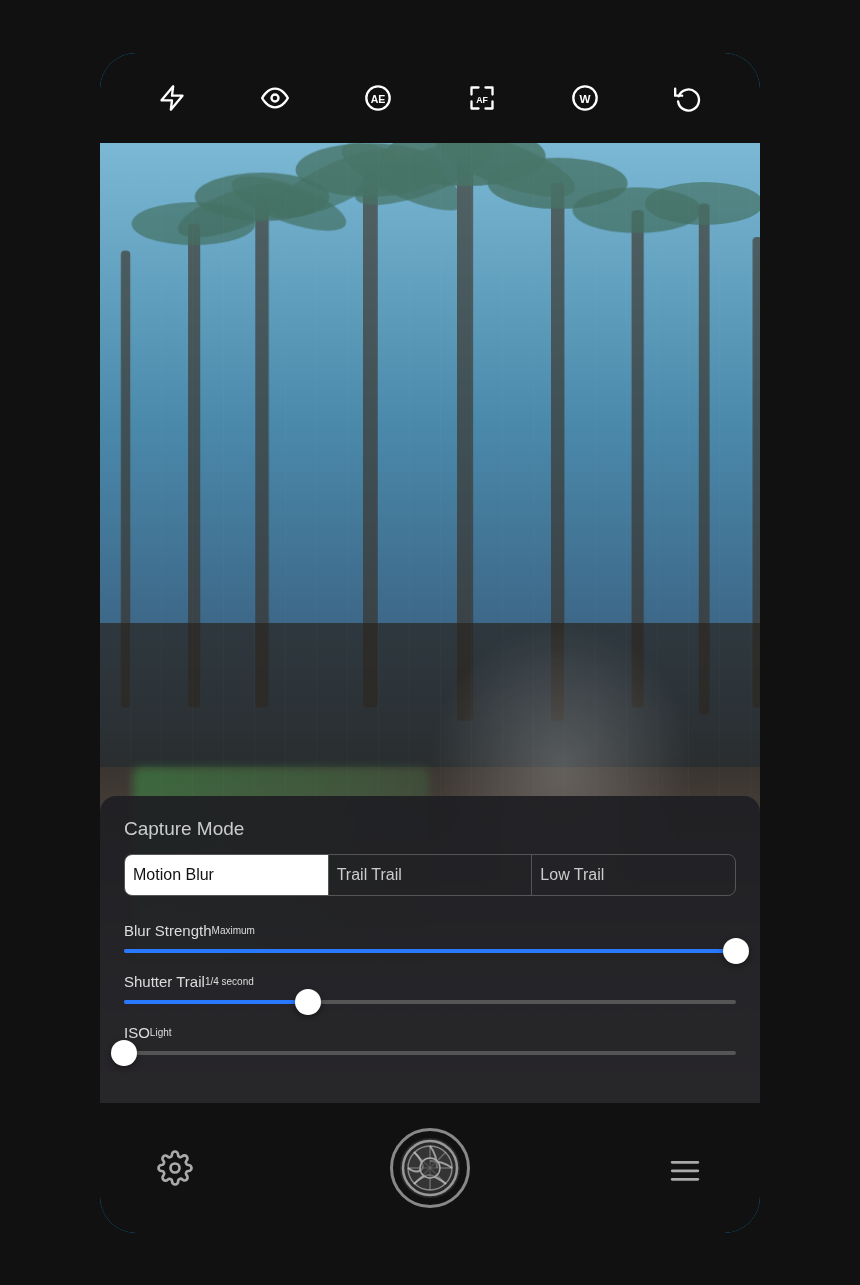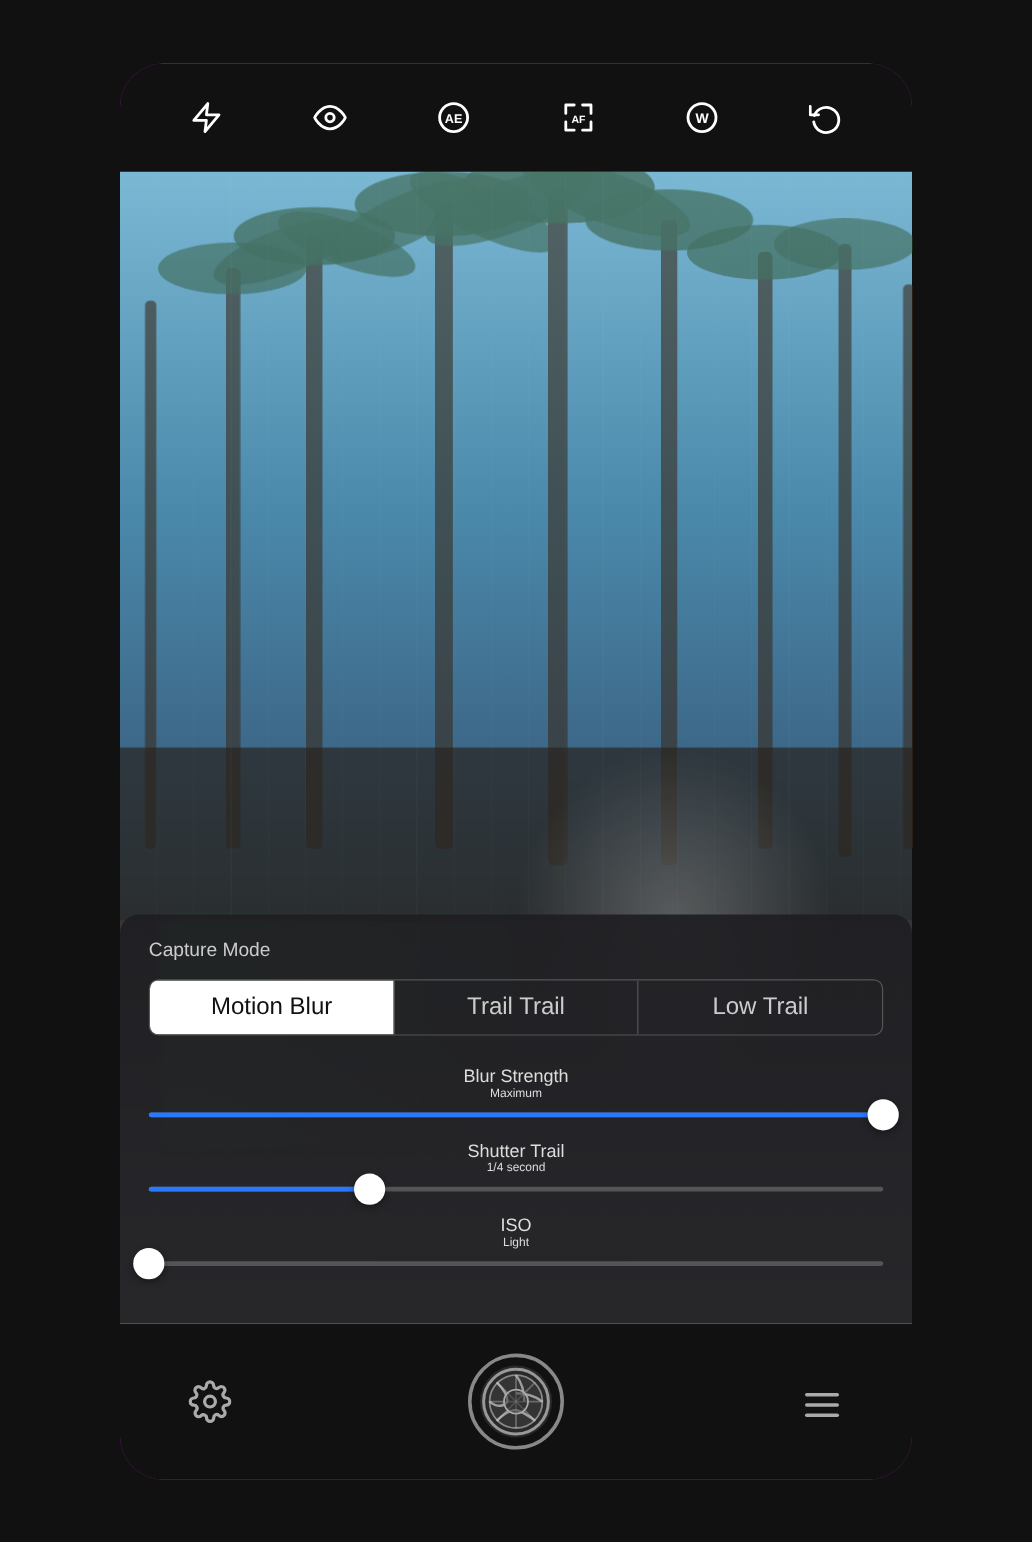--- a/index.html
+++ b/index.html
@@ -14,7 +14,7 @@
     .phone-container {
       width: 660px;
       height: 1180px;
-      background: #a21caf;
+      background: #0ea5e9;
       border-radius: 36px;
       overflow: hidden;
       position: relative;

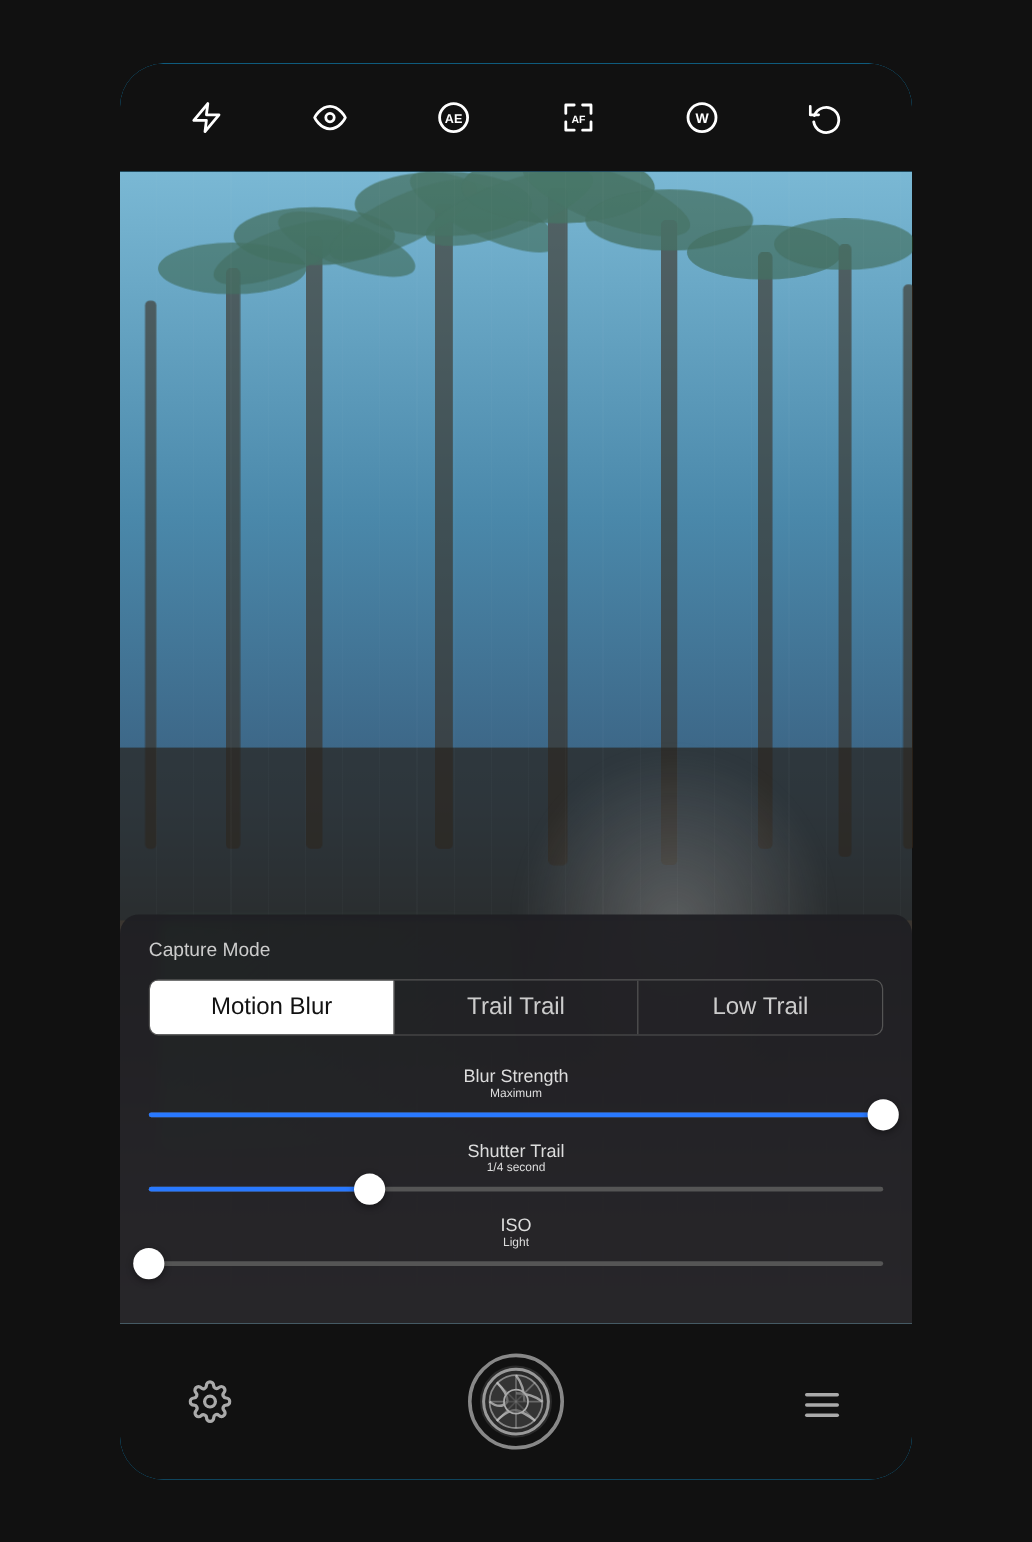--- a/index.html
+++ b/index.html
@@ -117,7 +117,7 @@
     }
     .capture-mode-label {
       color: #ccc;
-      font-size: 16px;
+      font-size: 19px;
       font-weight: 500;
       margin-bottom: 14px;
     }

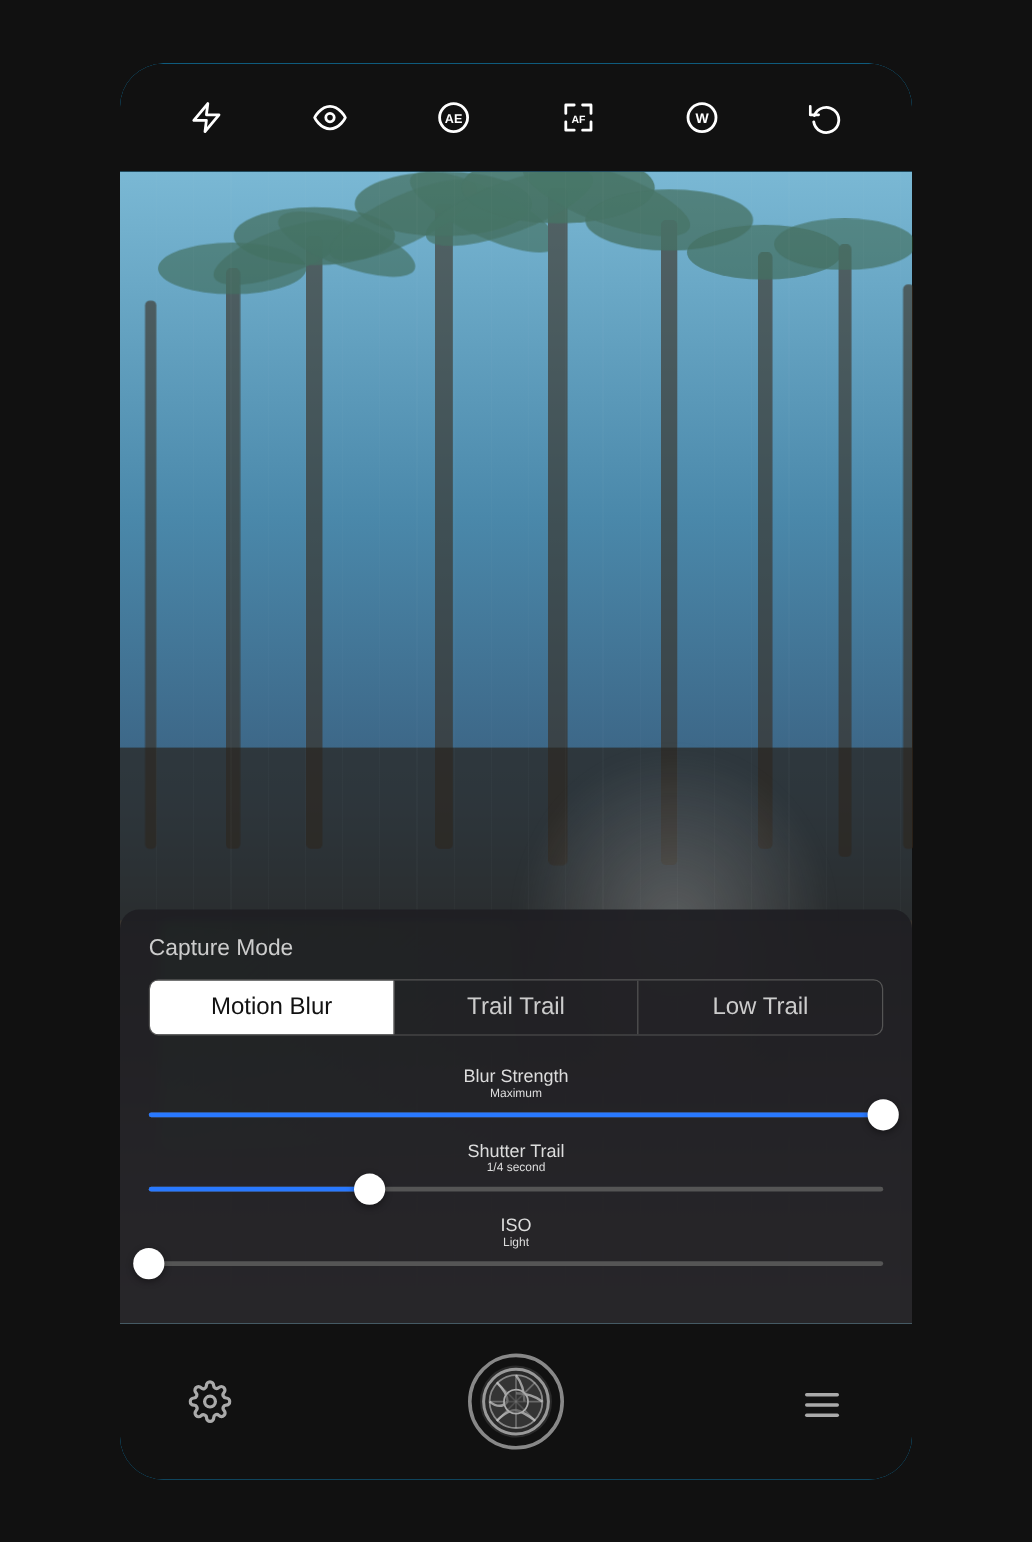--- a/index.html
+++ b/index.html
@@ -133,10 +133,10 @@
       flex: 1;
       padding: 11px 8px;
       border: none;
-      font-size: 20px;
+      font-size: 16px;
       font-weight: 500;
       cursor: pointer;
-      text-align: center;
+      text-align: left;
       transition: background 0.2s;
     }
     .mode-btn.active {

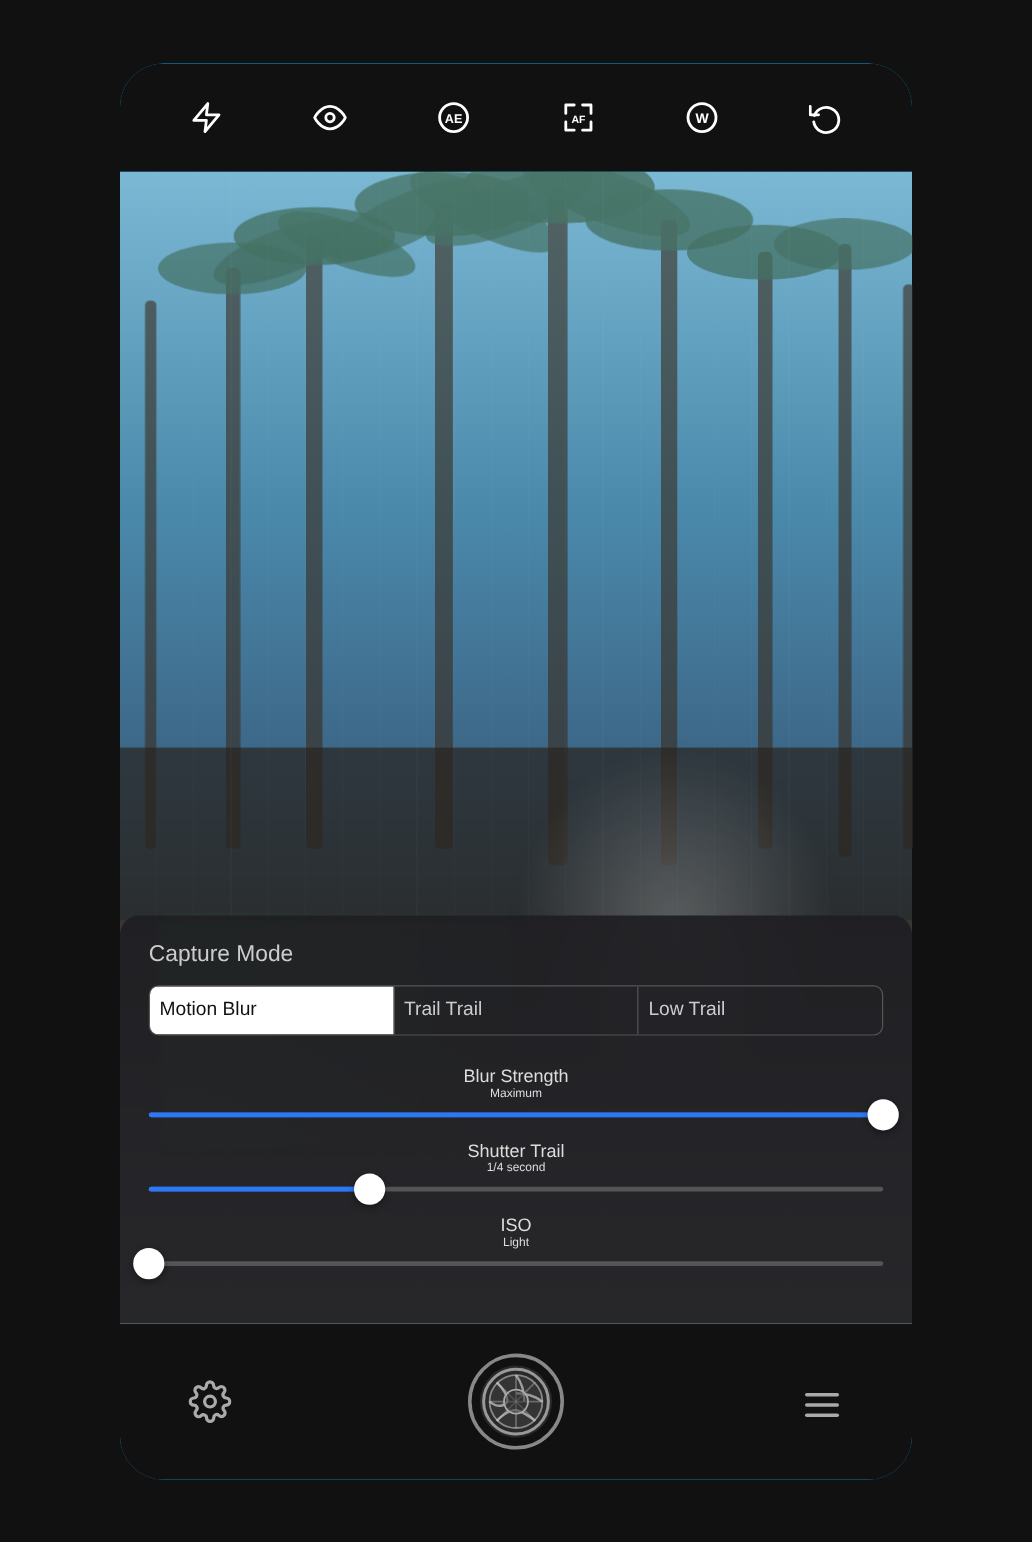--- a/index.html
+++ b/index.html
@@ -158,7 +158,6 @@
       display: flex;
       align-items: center;
       margin-bottom: 10px;
-      flex-direction: column;
     }
     .slider-label {
       color: #ddd;

